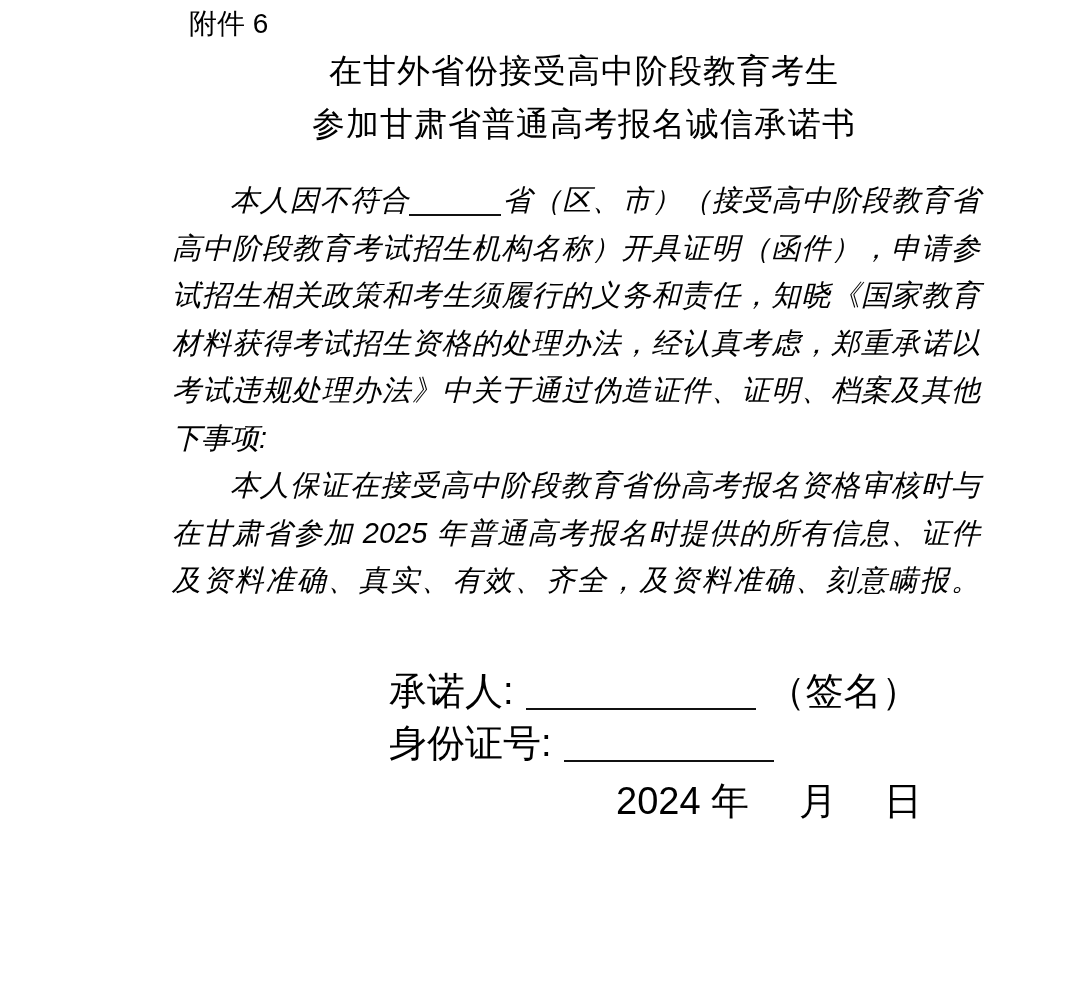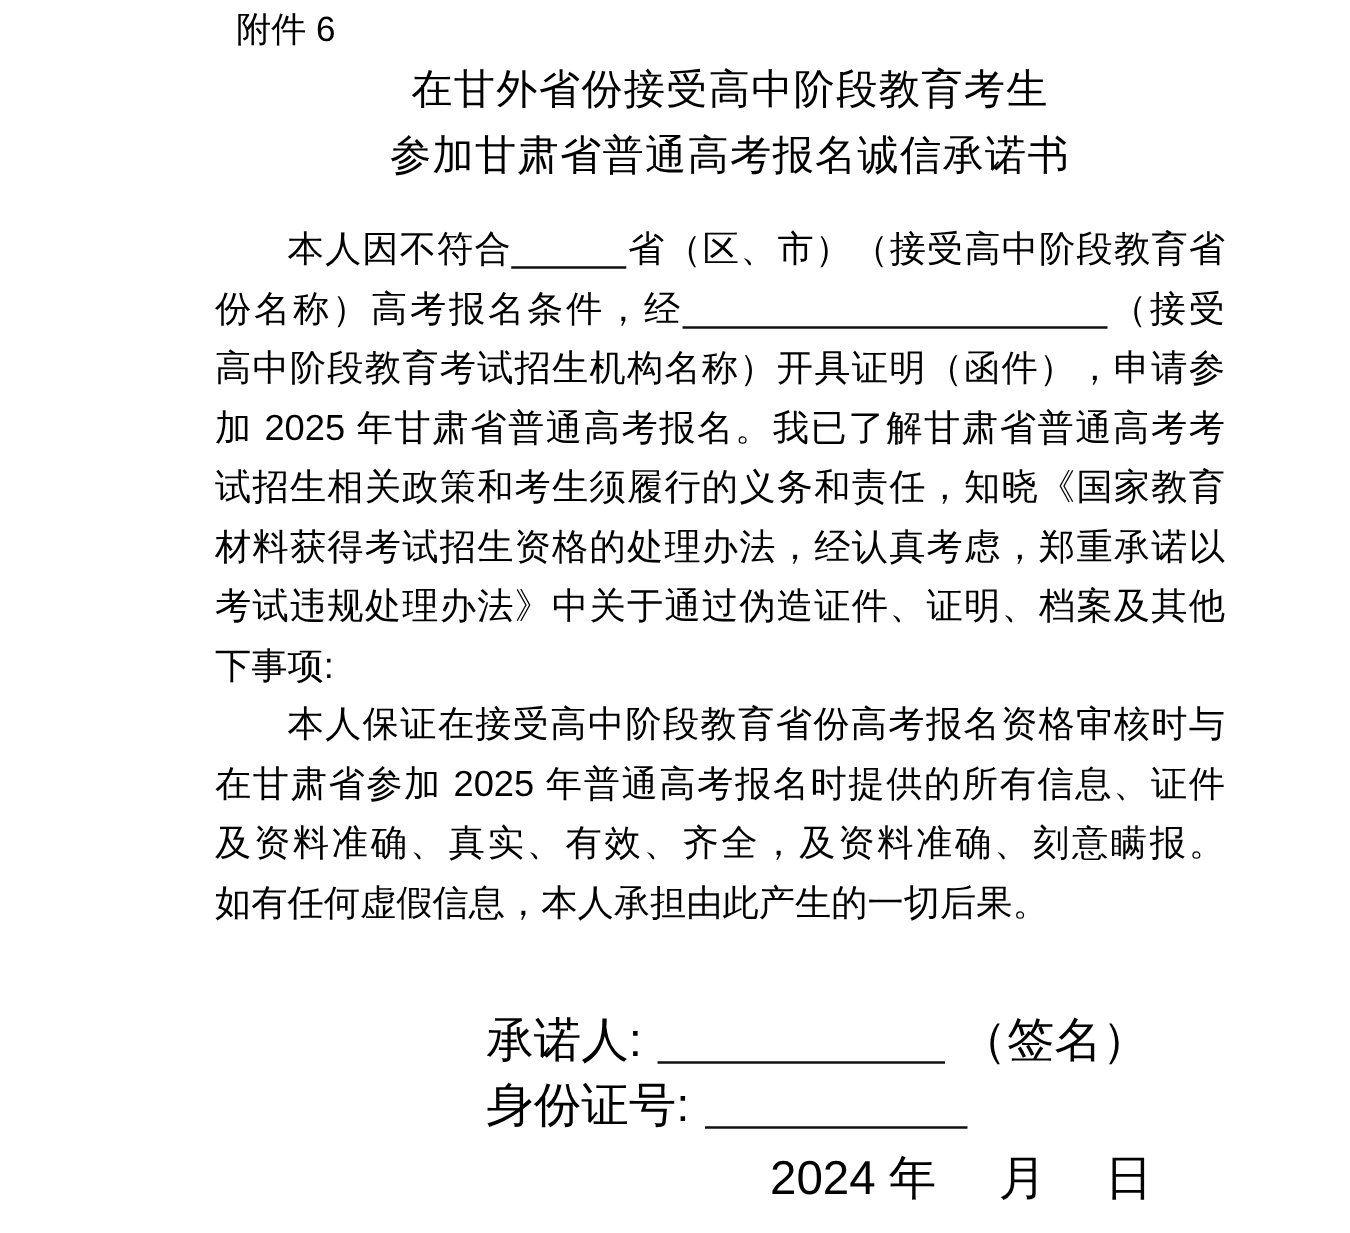--- a/index.html
+++ b/index.html
@@ -34,6 +34,7 @@
     margin: 27px 0 0 128px;
     font-size: 29px;
     line-height: 47.5px;
+    font-style: italic;
   }
   .line { width: 808px; }
   .just { text-align: justify; text-align-last: justify; }

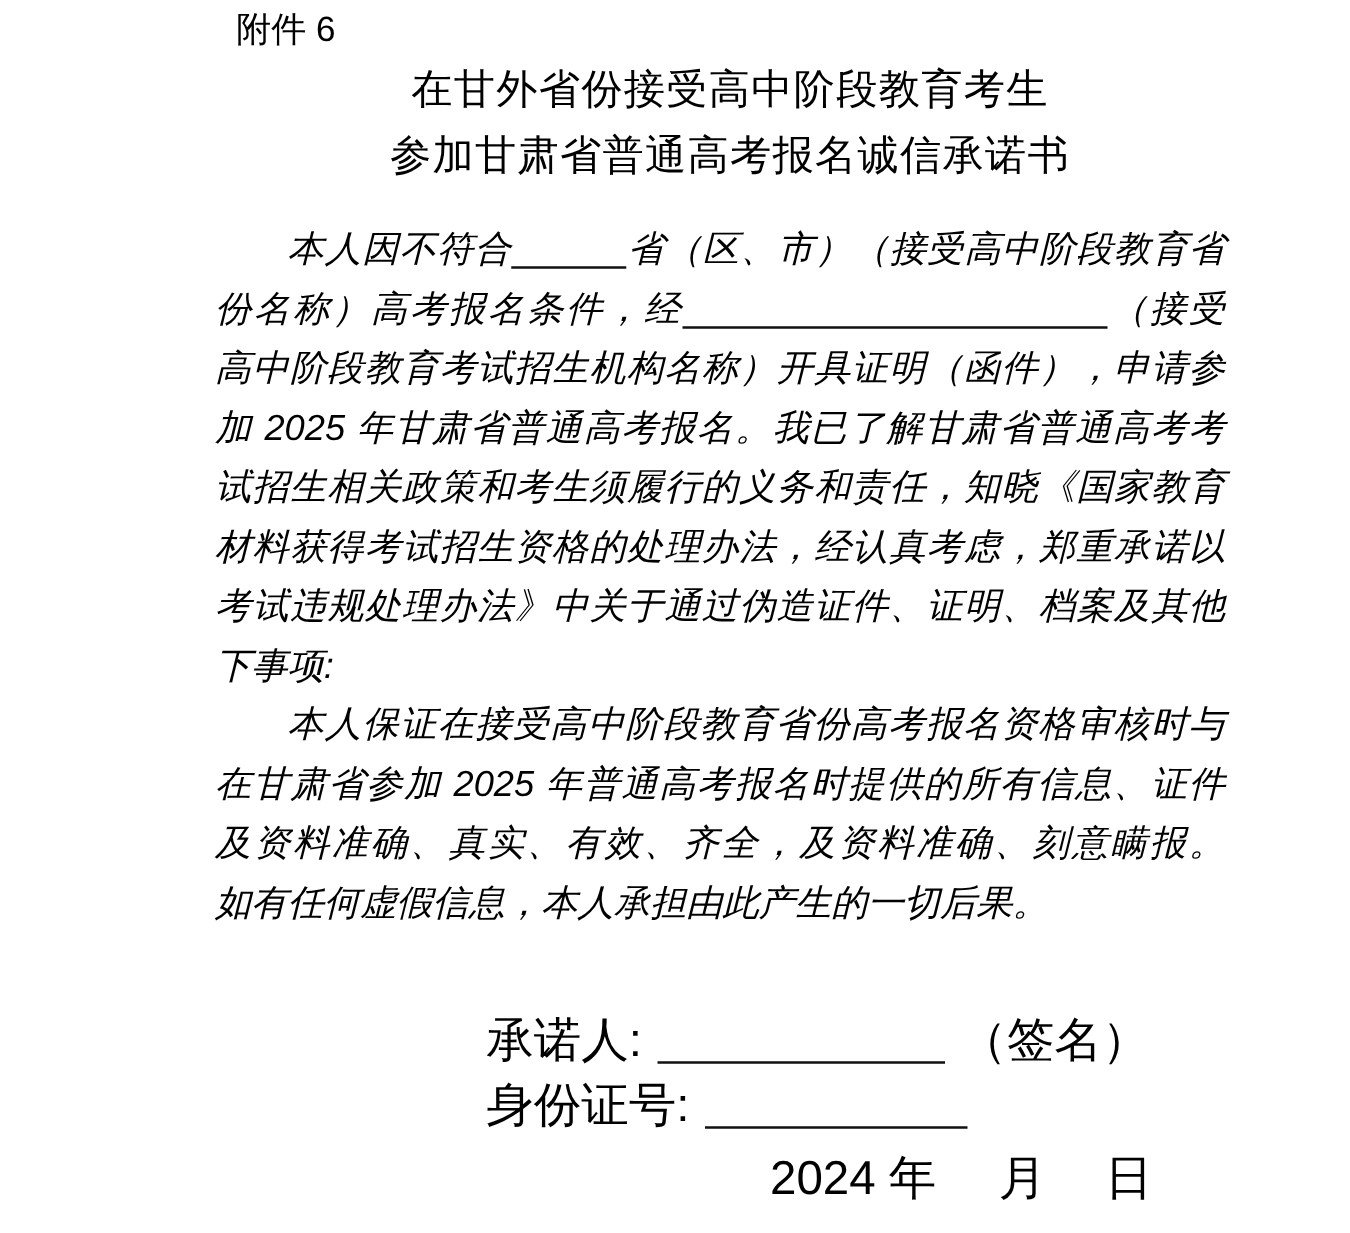--- a/index.html
+++ b/index.html
@@ -74,7 +74,6 @@
 
   <div class="body-text-block">
       <div class="line just ind"><span>本人因不符合</span><span class="blank" style="width: 92px;"></span><span>省（区、市）（接受高中阶段教育省</span></div>
-      <div class="line just"><span>份名称）高考报名条件，经</span><span class="blank" style="width: 340px;"></span><span>（接受</span></div>
       <div class="line just"><span>高中阶段教育考试招生机构名称）开具证明（函件），申请参</span></div>
       <div class="line just"><span>加 2025 年甘肃省普通高考报名。我已了解甘肃省普通高考考</span></div>
       <div class="line just"><span>试招生相关政策和考生须履行的义务和责任，知晓《国家教育</span></div>

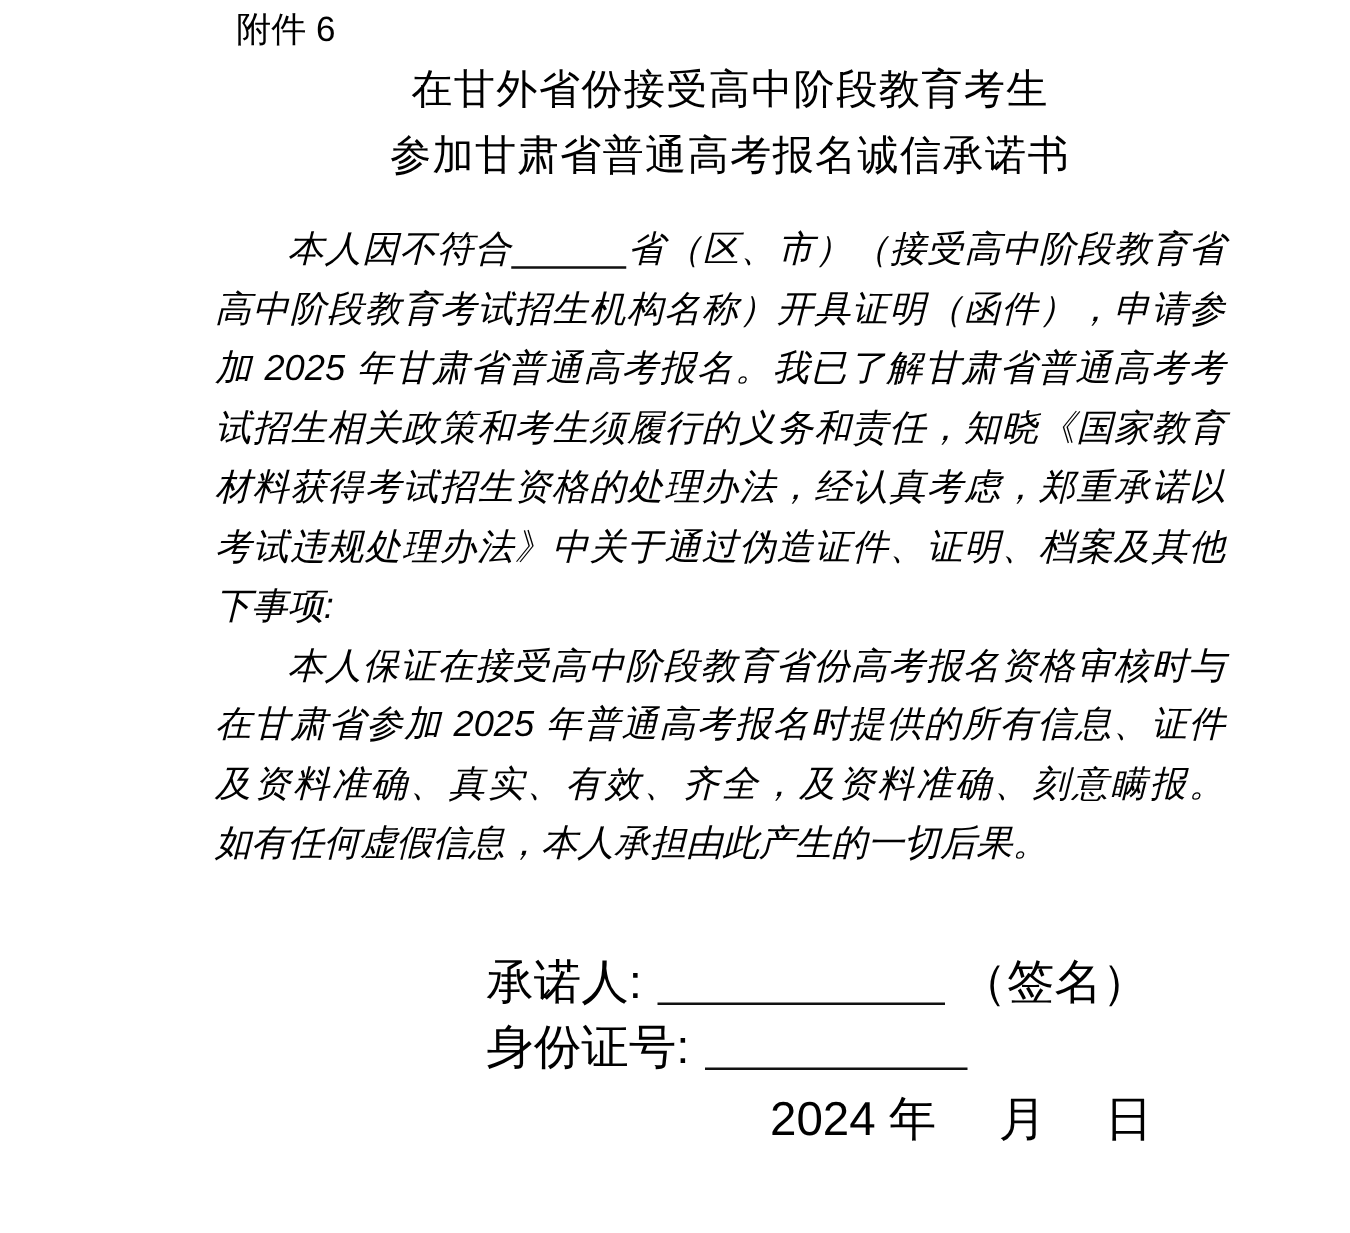--- a/index.html
+++ b/index.html
@@ -75,7 +75,6 @@
   <div class="body-text-block">
       <div class="line just ind"><span>本人因不符合</span><span class="blank" style="width: 92px;"></span><span>省（区、市）（接受高中阶段教育省</span></div>
       <div class="line just"><span>高中阶段教育考试招生机构名称）开具证明（函件），申请参</span></div>
-      <div class="line just"><span>加 2025 年甘肃省普通高考报名。我已了解甘肃省普通高考考</span></div>
       <div class="line just"><span>试招生相关政策和考生须履行的义务和责任，知晓《国家教育</span></div>
       <div class="line just"><span>材料获得考试招生资格的处理办法，经认真考虑，郑重承诺以</span></div>
       <div class="line just"><span>考试违规处理办法》中关于通过伪造证件、证明、档案及其他</span></div>

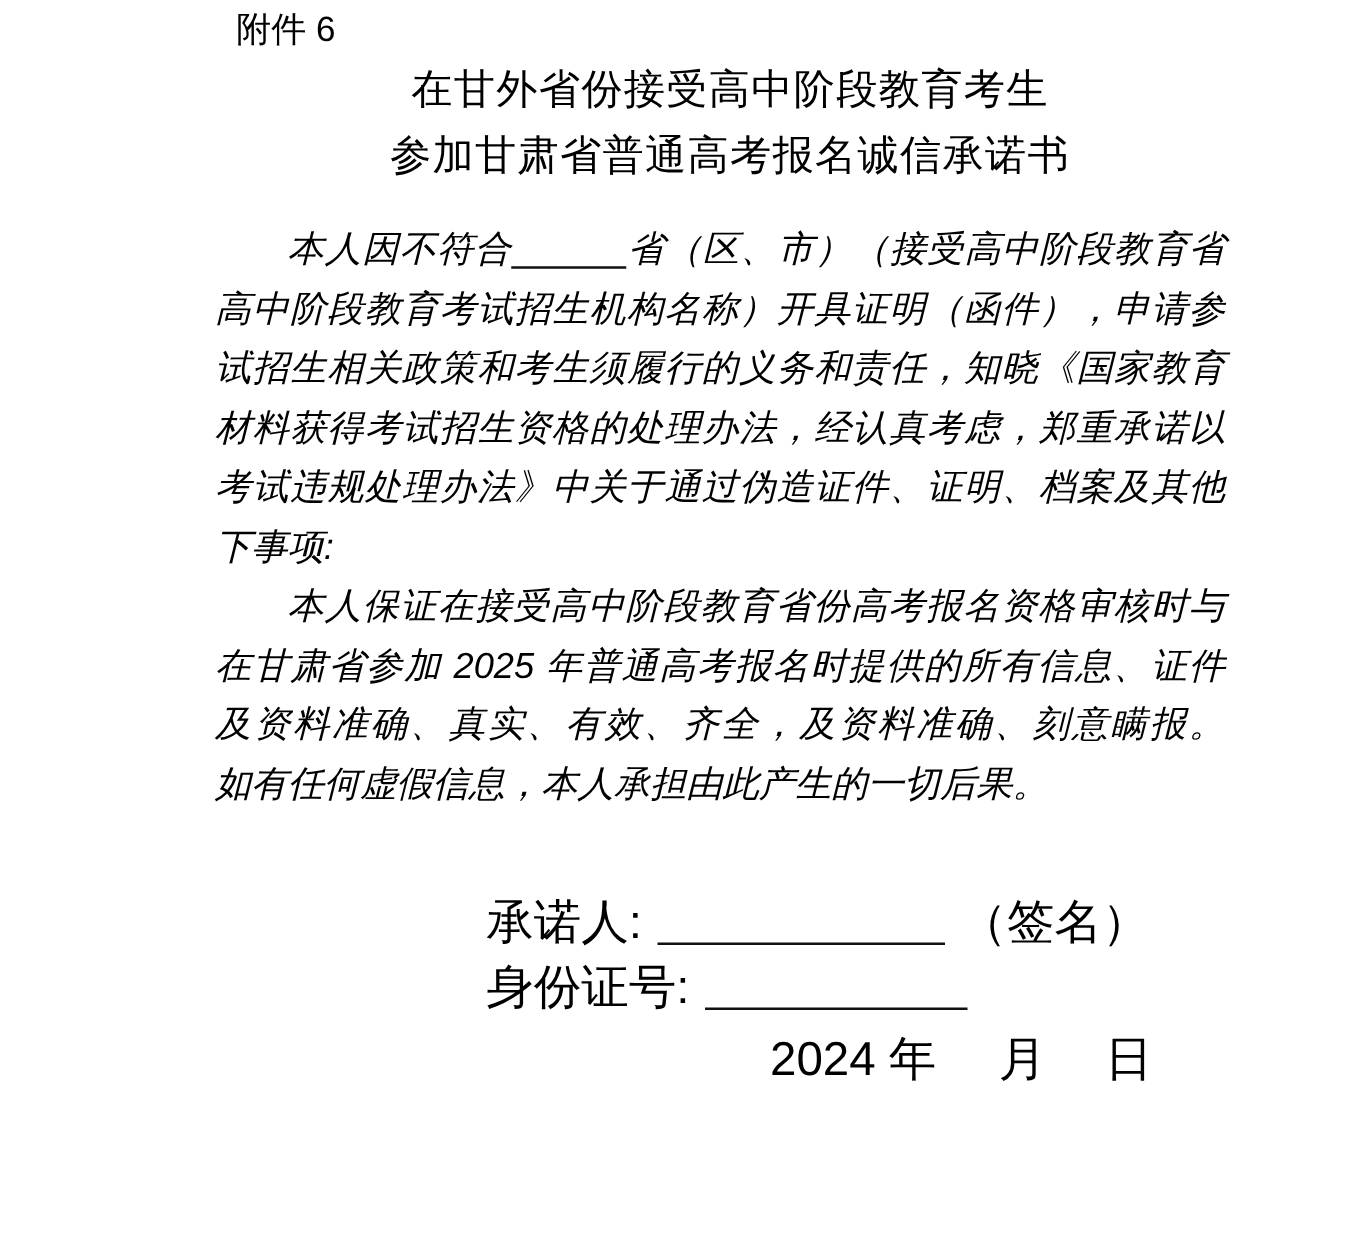--- a/index.html
+++ b/index.html
@@ -82,7 +82,6 @@
       <div class="line just ind"><span>本人保证在接受高中阶段教育省份高考报名资格审核时与</span></div>
       <div class="line just"><span>在甘肃省参加 2025 年普通高考报名时提供的所有信息、证件</span></div>
       <div class="line just"><span>及资料准确、真实、有效、齐全，及资料准确、刻意瞒报。</span></div>
-      <div class="line"><span>如有任何虚假信息，本人承担由此产生的一切后果。</span></div>
     </div>
 
   <div class="sig-block">

